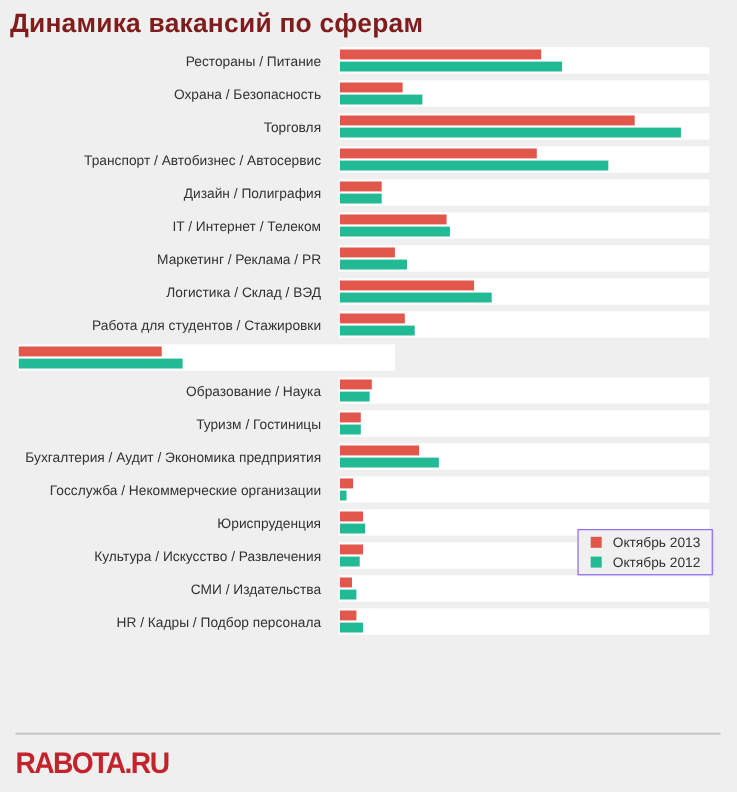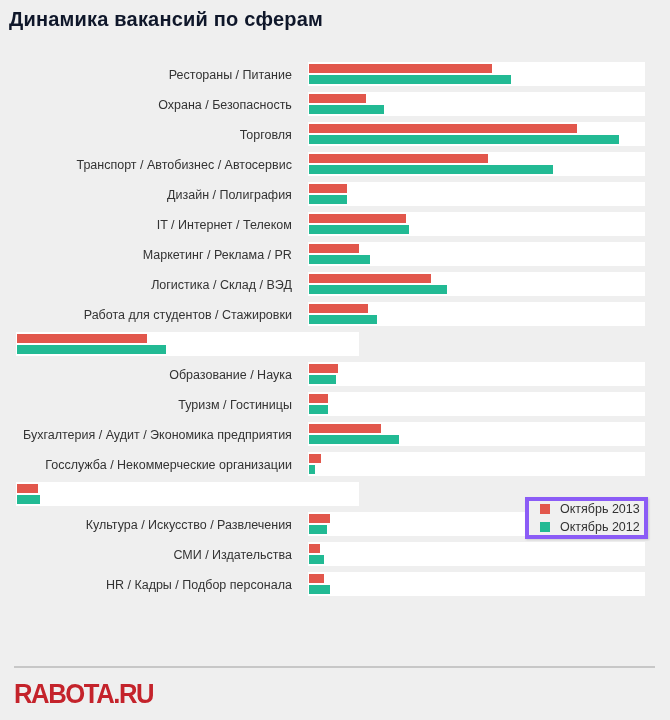--- a/index.html
+++ b/index.html
@@ -11,7 +11,7 @@
   }
   .title {
     position:absolute; left:9px; top:8px;
-    font-size:20px; font-weight:bold; color:#0f172a;
+    font-size:24px; font-weight:bold; color:#7f1d1d;
     letter-spacing:0.2px;
   }
   .chart { position:absolute; left:0; top:60px; width:645px; }

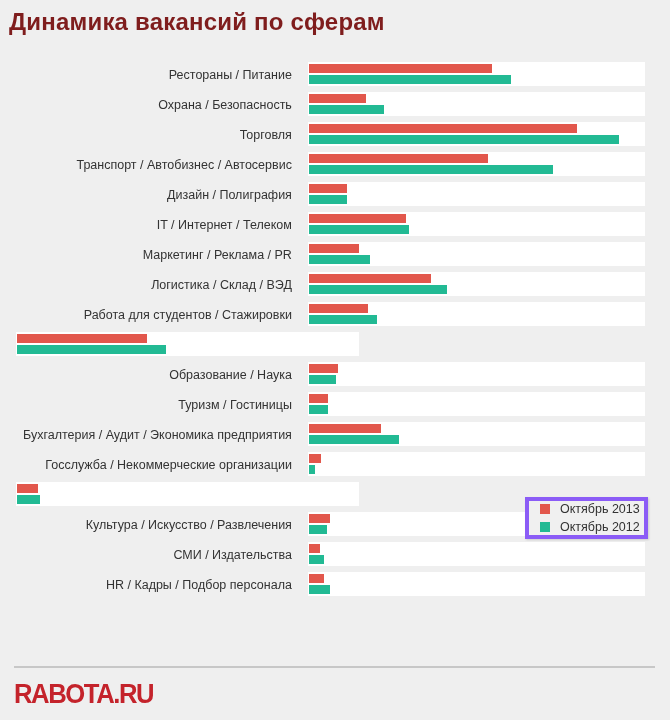--- a/index.html
+++ b/index.html
@@ -14,7 +14,7 @@
     font-size:24px; font-weight:bold; color:#7f1d1d;
     letter-spacing:0.2px;
   }
-  .chart { position:absolute; left:0; top:60px; width:645px; }
+  .chart { position:absolute; left:0; top:41px; width:645px; }
   .row { height:30px; display:flex; }
   .row-label {
     width:297px; text-align:right; font-size:12.5px; color:#333;

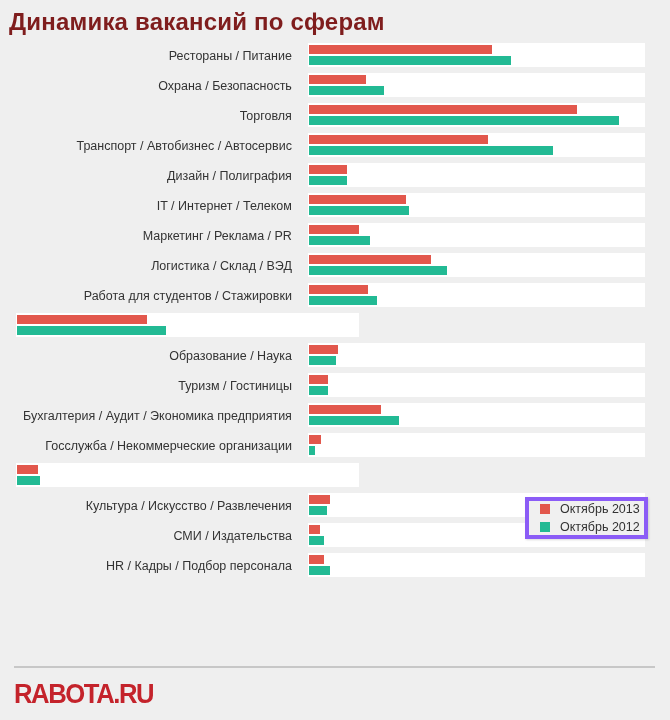--- a/index.html
+++ b/index.html
@@ -153,6 +153,7 @@
       </div>
     </div>
     <div class="row">
+      <div class="row-label">Юриспруденция</div>
       <div class="strip">
         <div class="bar s0" style="background: rgb(226, 87, 76); width: 6.12%;"></div>
         <div class="bar s1" style="background: rgb(34, 186, 148); width: 6.71%;"></div>

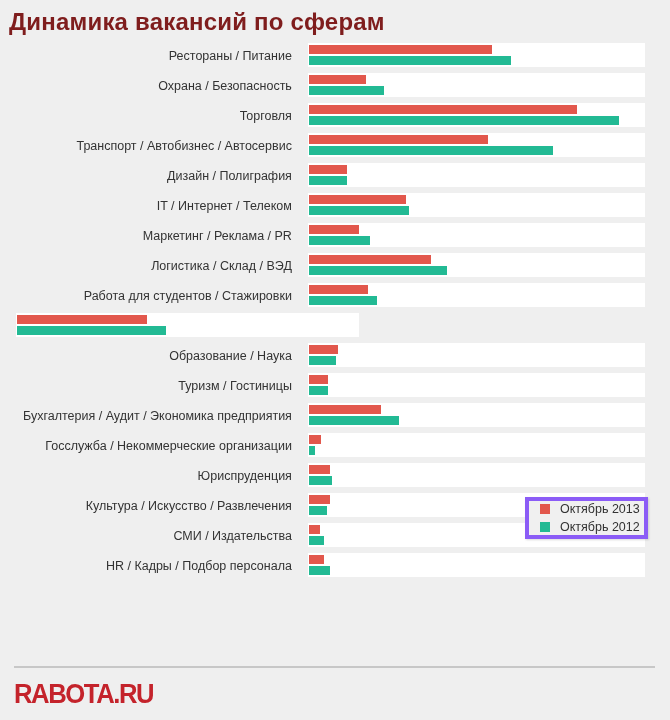--- a/index.html
+++ b/index.html
@@ -30,10 +30,10 @@
   .legend {
     position:absolute; left:525px; top:481px;
     width:123px; height:42px;
-    background:#f0f0f0; border:4px solid #8b5cf6;
+    background:#f0f0f0; border:1px solid #8b5cf6;
     box-shadow:1px 1px 2px rgba(0,0,0,0.15);
     display:flex; flex-direction:column; justify-content:center;
-    box-sizing:border-box; padding-left:11px; gap:4px;margin-top:16px;
+    box-sizing:border-box; padding-left:11px; gap:4px;
   }
   .legend-item { display:flex; align-items:center; gap:10px; }
   .legend-swatch { width:10px; height:10px; display:inline-block; }

